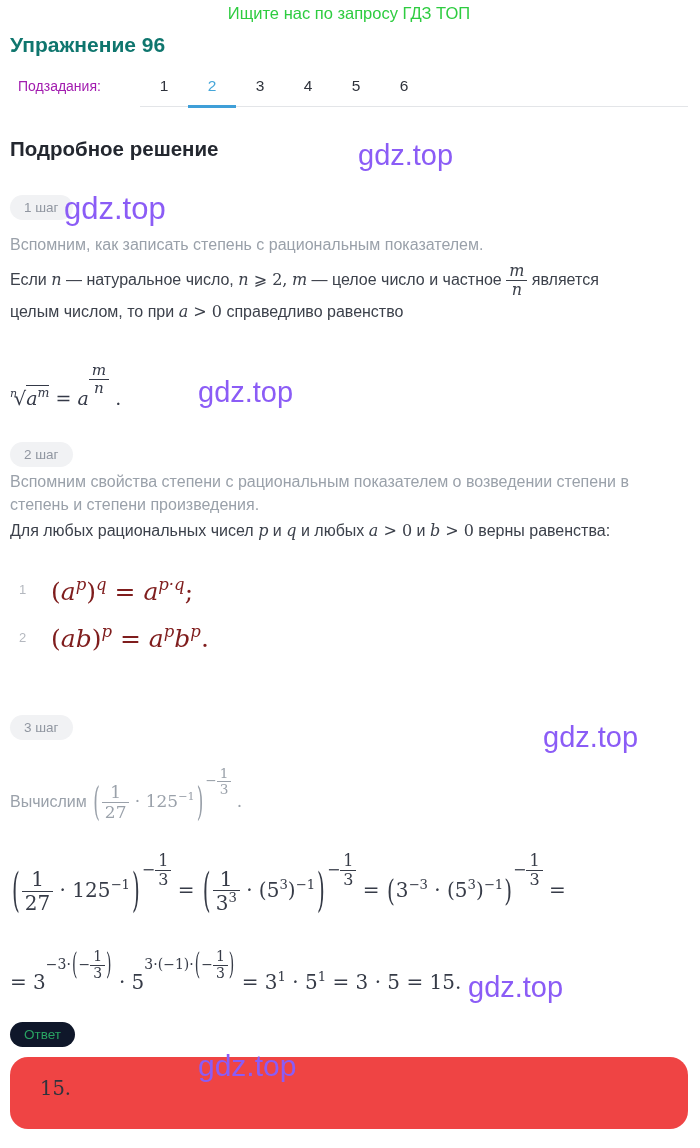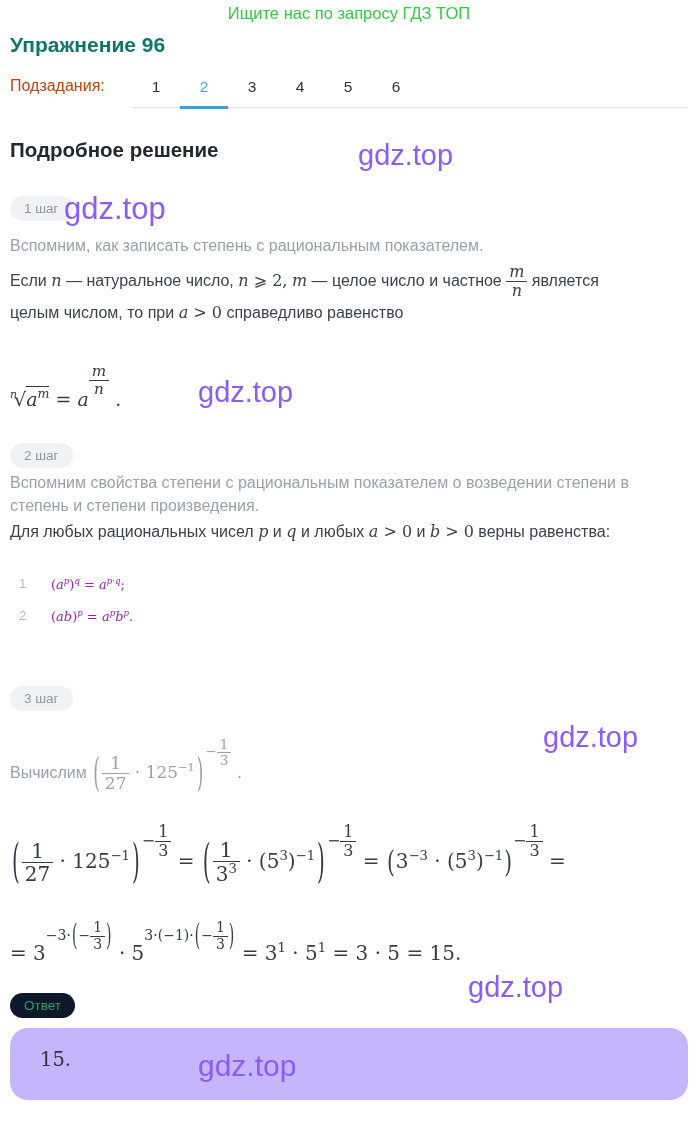--- a/index.html
+++ b/index.html
@@ -11,7 +11,7 @@
   .title{margin:10px 0 0;font-size:21px;font-weight:bold;color:#0f766e;}
 
   .tabsrow{display:flex;align-items:flex-end;margin-top:20px;}
-  .tabslabel{font-size:16px;color:#c2410c;padding-bottom:13px;width:122px;flex:none;}
+  .tabslabel{font-size:14px;color:#a21caf;padding-bottom:13px;width:122px;flex:none;margin-left:8px;}
   .tablist{display:flex;flex:1;border-bottom:1px solid #e3e5e8;}
   .tab{width:48px;text-align:center;font-size:15.5px;color:#2f333c;
        padding-bottom:10px;border-bottom:3px solid transparent;margin-bottom:-2px;cursor:pointer;}

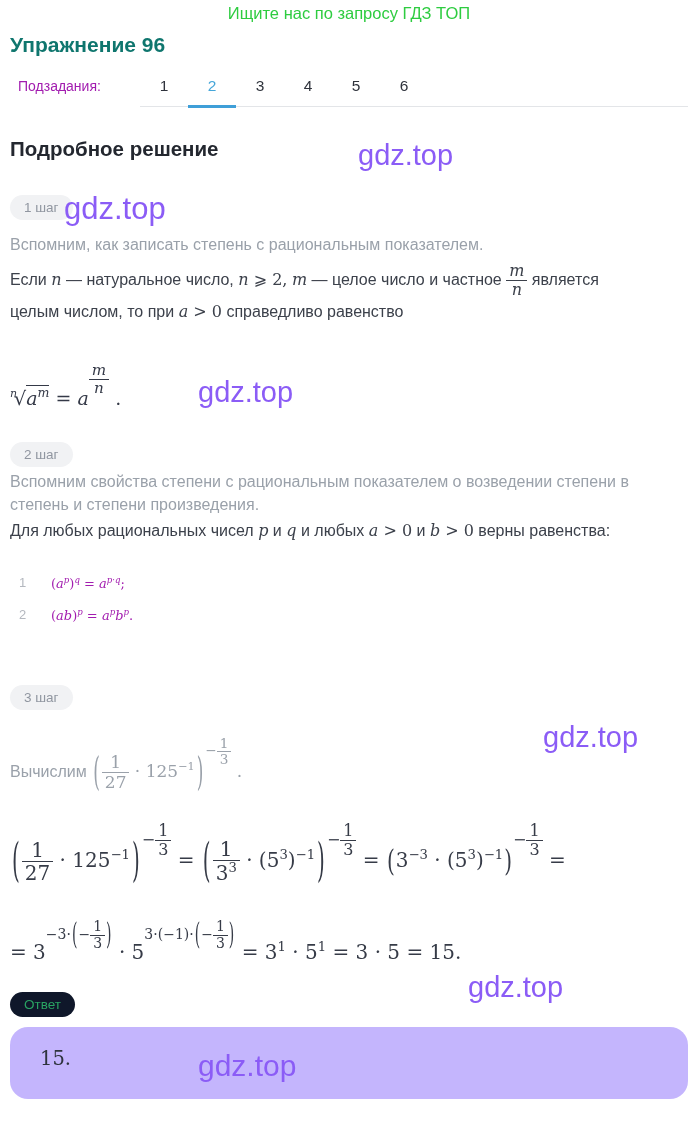--- a/index.html
+++ b/index.html
@@ -47,7 +47,7 @@
   .eq1{margin:22px 0 0;font-size:19px;color:#343947;padding-top:16px;}
   .listrow{display:flex;align-items:center;}
   .listnum{width:32px;flex:none;color:#b4b8bf;font-size:13px;padding-left:9px;}
-  .listformula{font-size:13px;color:#a21caf;}
+  .listformula{font-size:25px;color:#7f1d1d;}
   .task{font-size:16px;margin-top:26px;}
   .task .fx{font-size:17px;}
   .calc{font-size:20px;color:#363b47;line-height:1;}

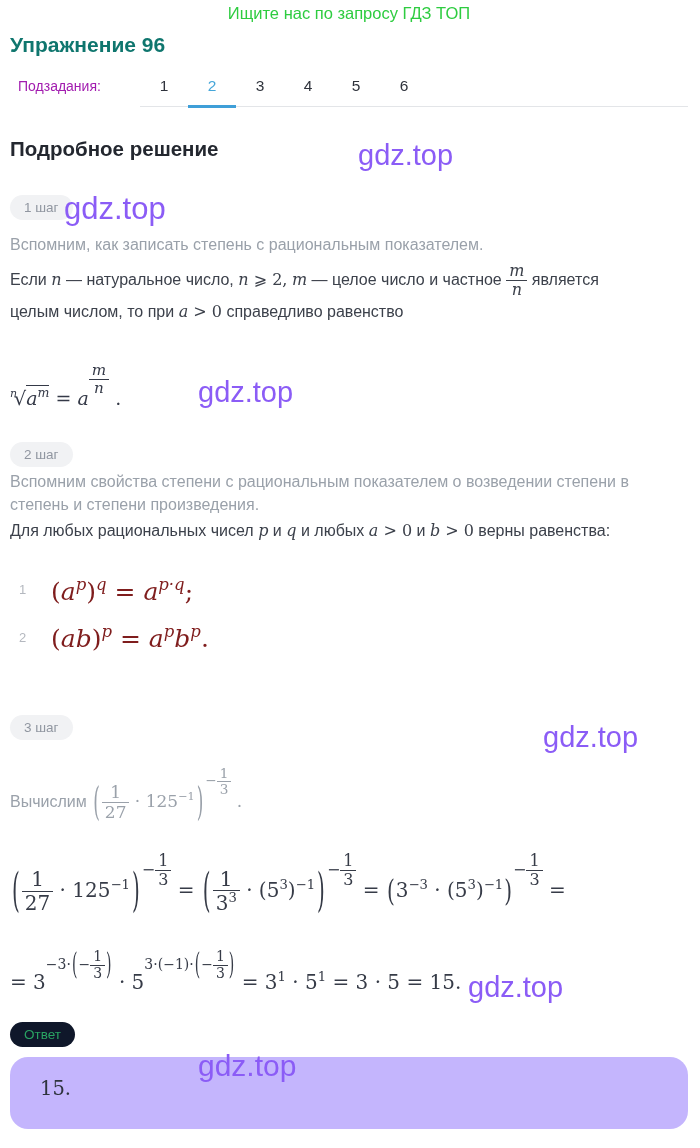--- a/index.html
+++ b/index.html
@@ -54,7 +54,7 @@
   .calc1{margin-top:30px;}
   .calc2{margin-top:34px;}
 
-  .answerbox{margin:10px 0 0;background:#c4b5fd;border-radius:18px;height:72px;
+  .answerbox{margin:10px 0 0;background:#ef4444;border-radius:18px;height:72px;
              box-sizing:border-box;padding:20px 0 0 30px;font-size:19.5px;color:#2e333d;}
 
   .wm{position:absolute;color:#8b5cf6;font-size:29px;font-weight:500;

